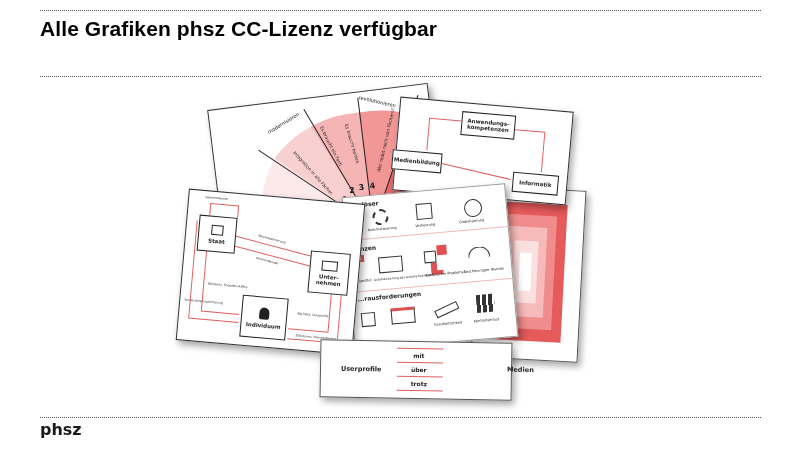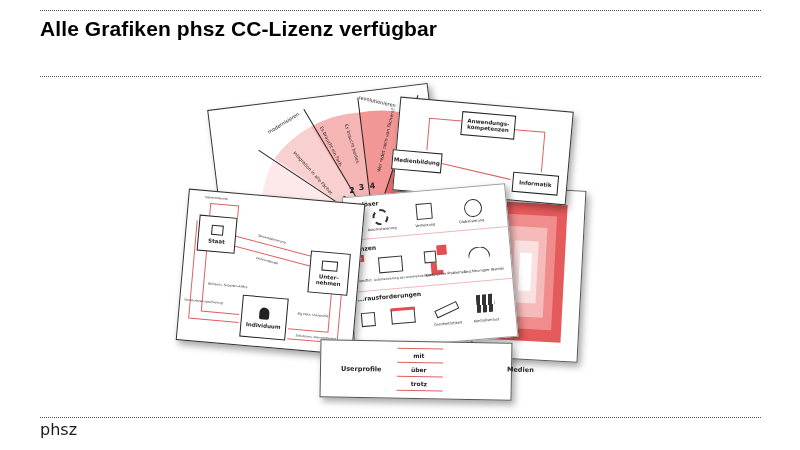--- a/index.html
+++ b/index.html
@@ -6,7 +6,7 @@
   body { width:800px; height:450px; background:#ffffff; position:relative; overflow:hidden; font-family:"Liberation Sans", sans-serif; }
   .rule { position:absolute; left:40px; width:721px; height:0; border-top:1px dotted #555; }
   .title { position:absolute; left:40px; top:17px; font-size:21px; font-weight:bold; color:#000; letter-spacing:0.1px; }
-  .footer { position:absolute; left:40px; top:420px; font-size:16px; font-weight:normal; color:#1a1a1a; font-family:"DejaVu Sans", sans-serif; }
+  .footer { position:absolute; left:40px; top:420px; font-size:16px; font-weight:bold; color:#1a1a1a; font-family:"DejaVu Sans", sans-serif; }
   .collage { position:absolute; left:170px; top:88px; width:440px; height:320px; }
   .card { position:absolute; background:#fff; border:1px solid #333; box-shadow:3px 4px 7px rgba(0,0,0,0.35); }
   .txt { position:absolute; font-family:"DejaVu Sans", sans-serif; color:#222; white-space:nowrap; }

